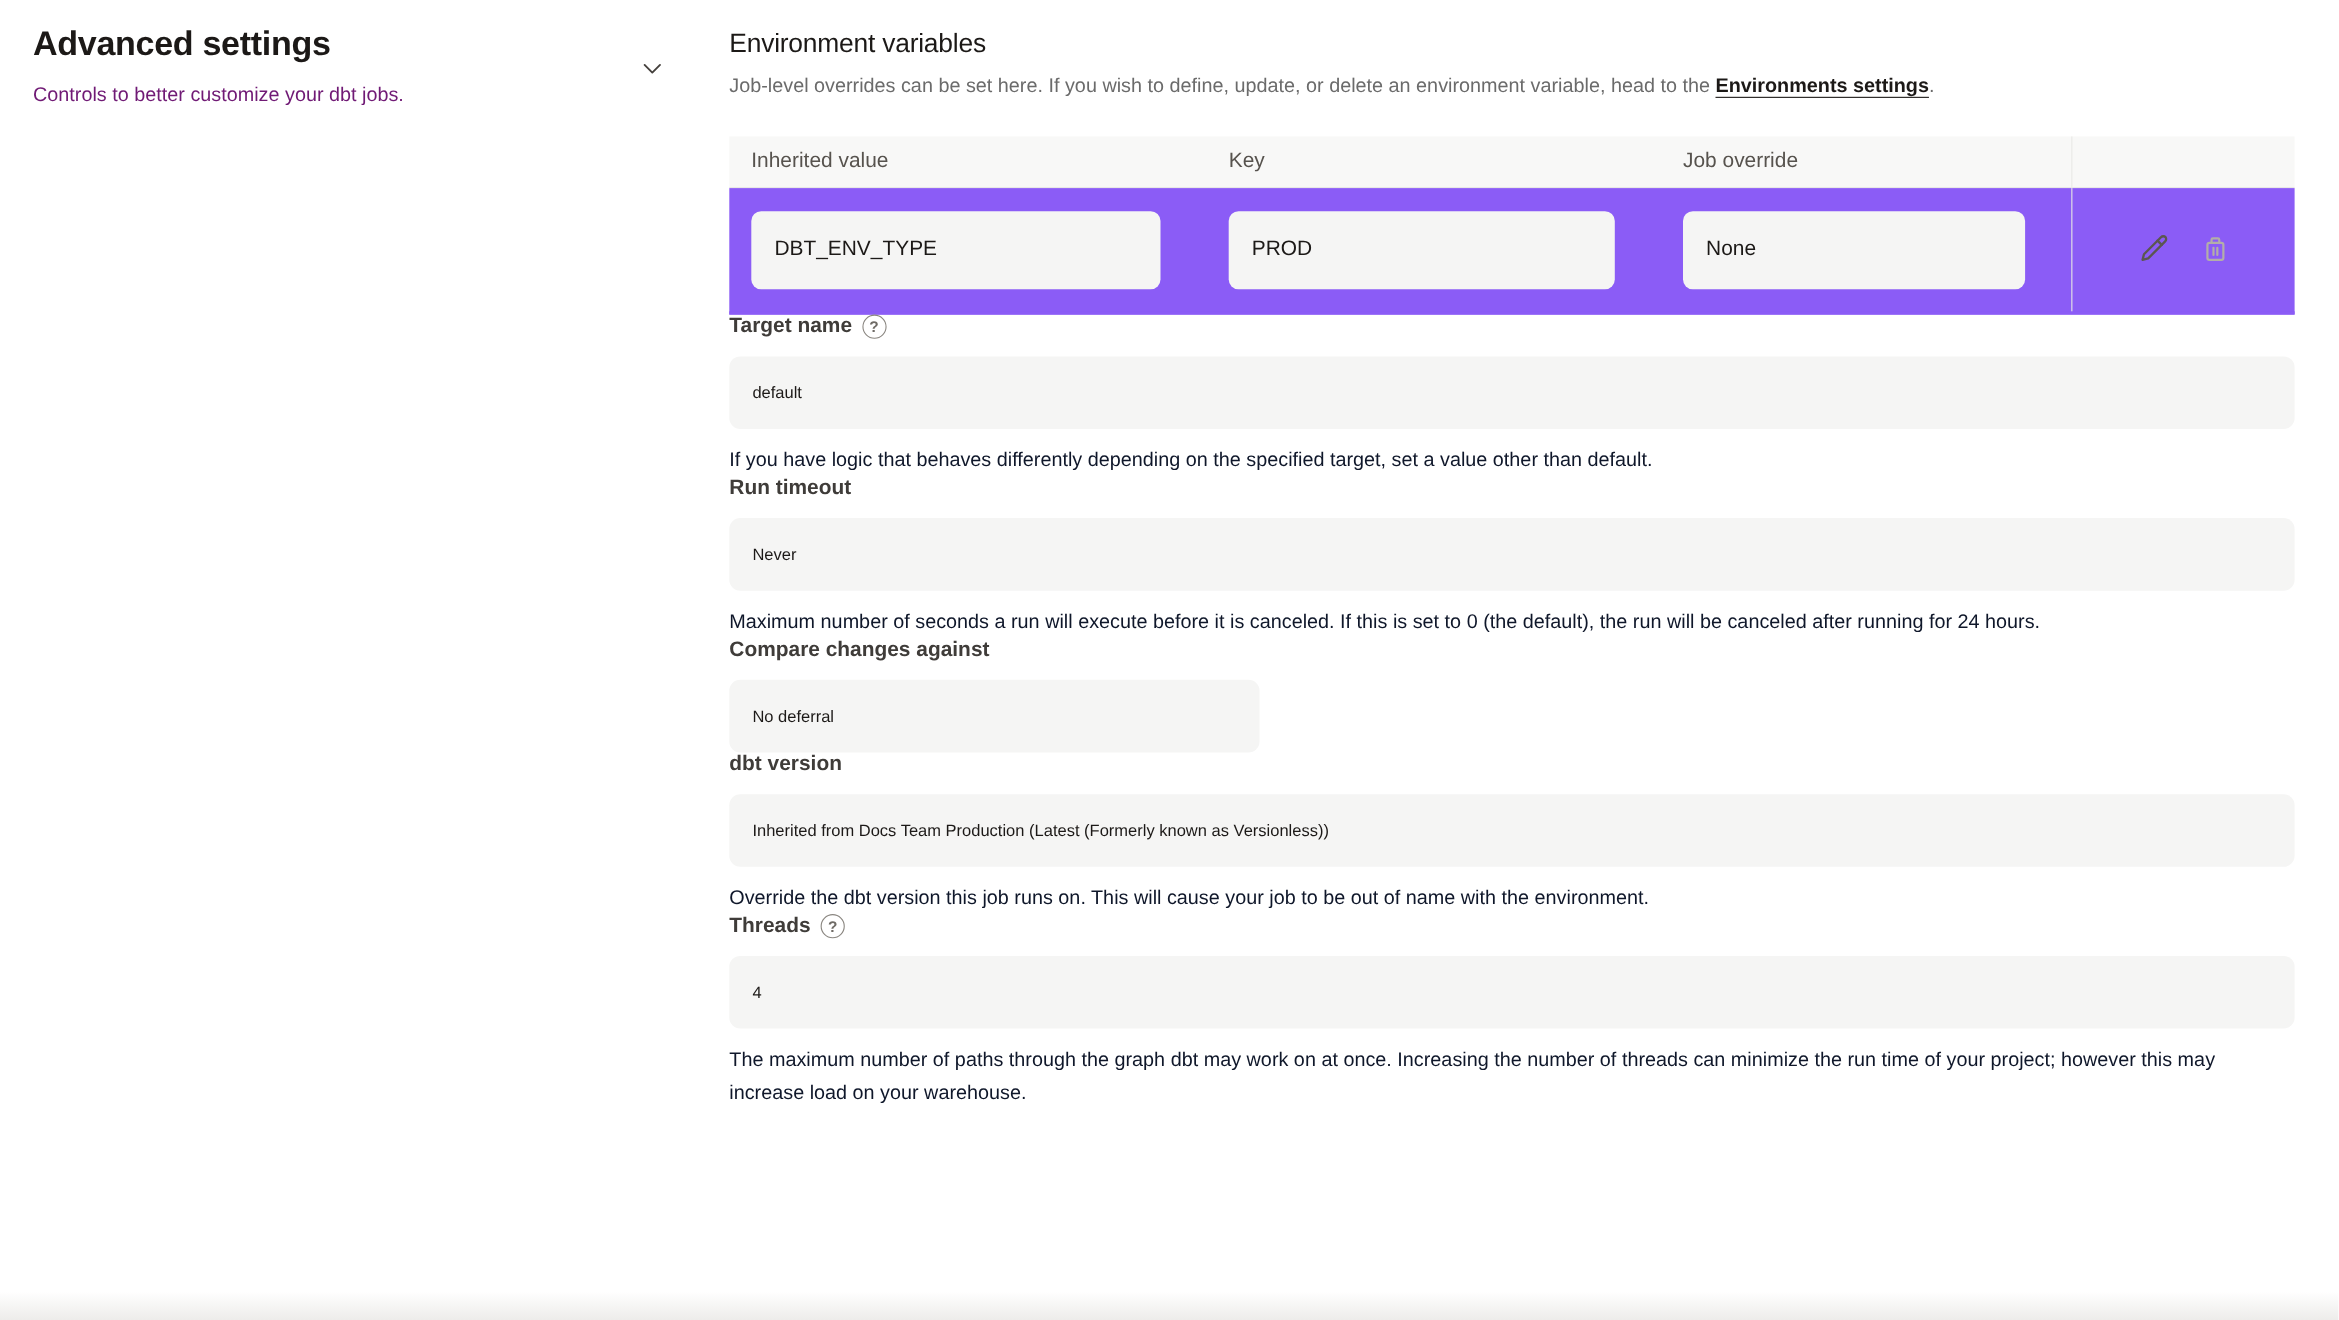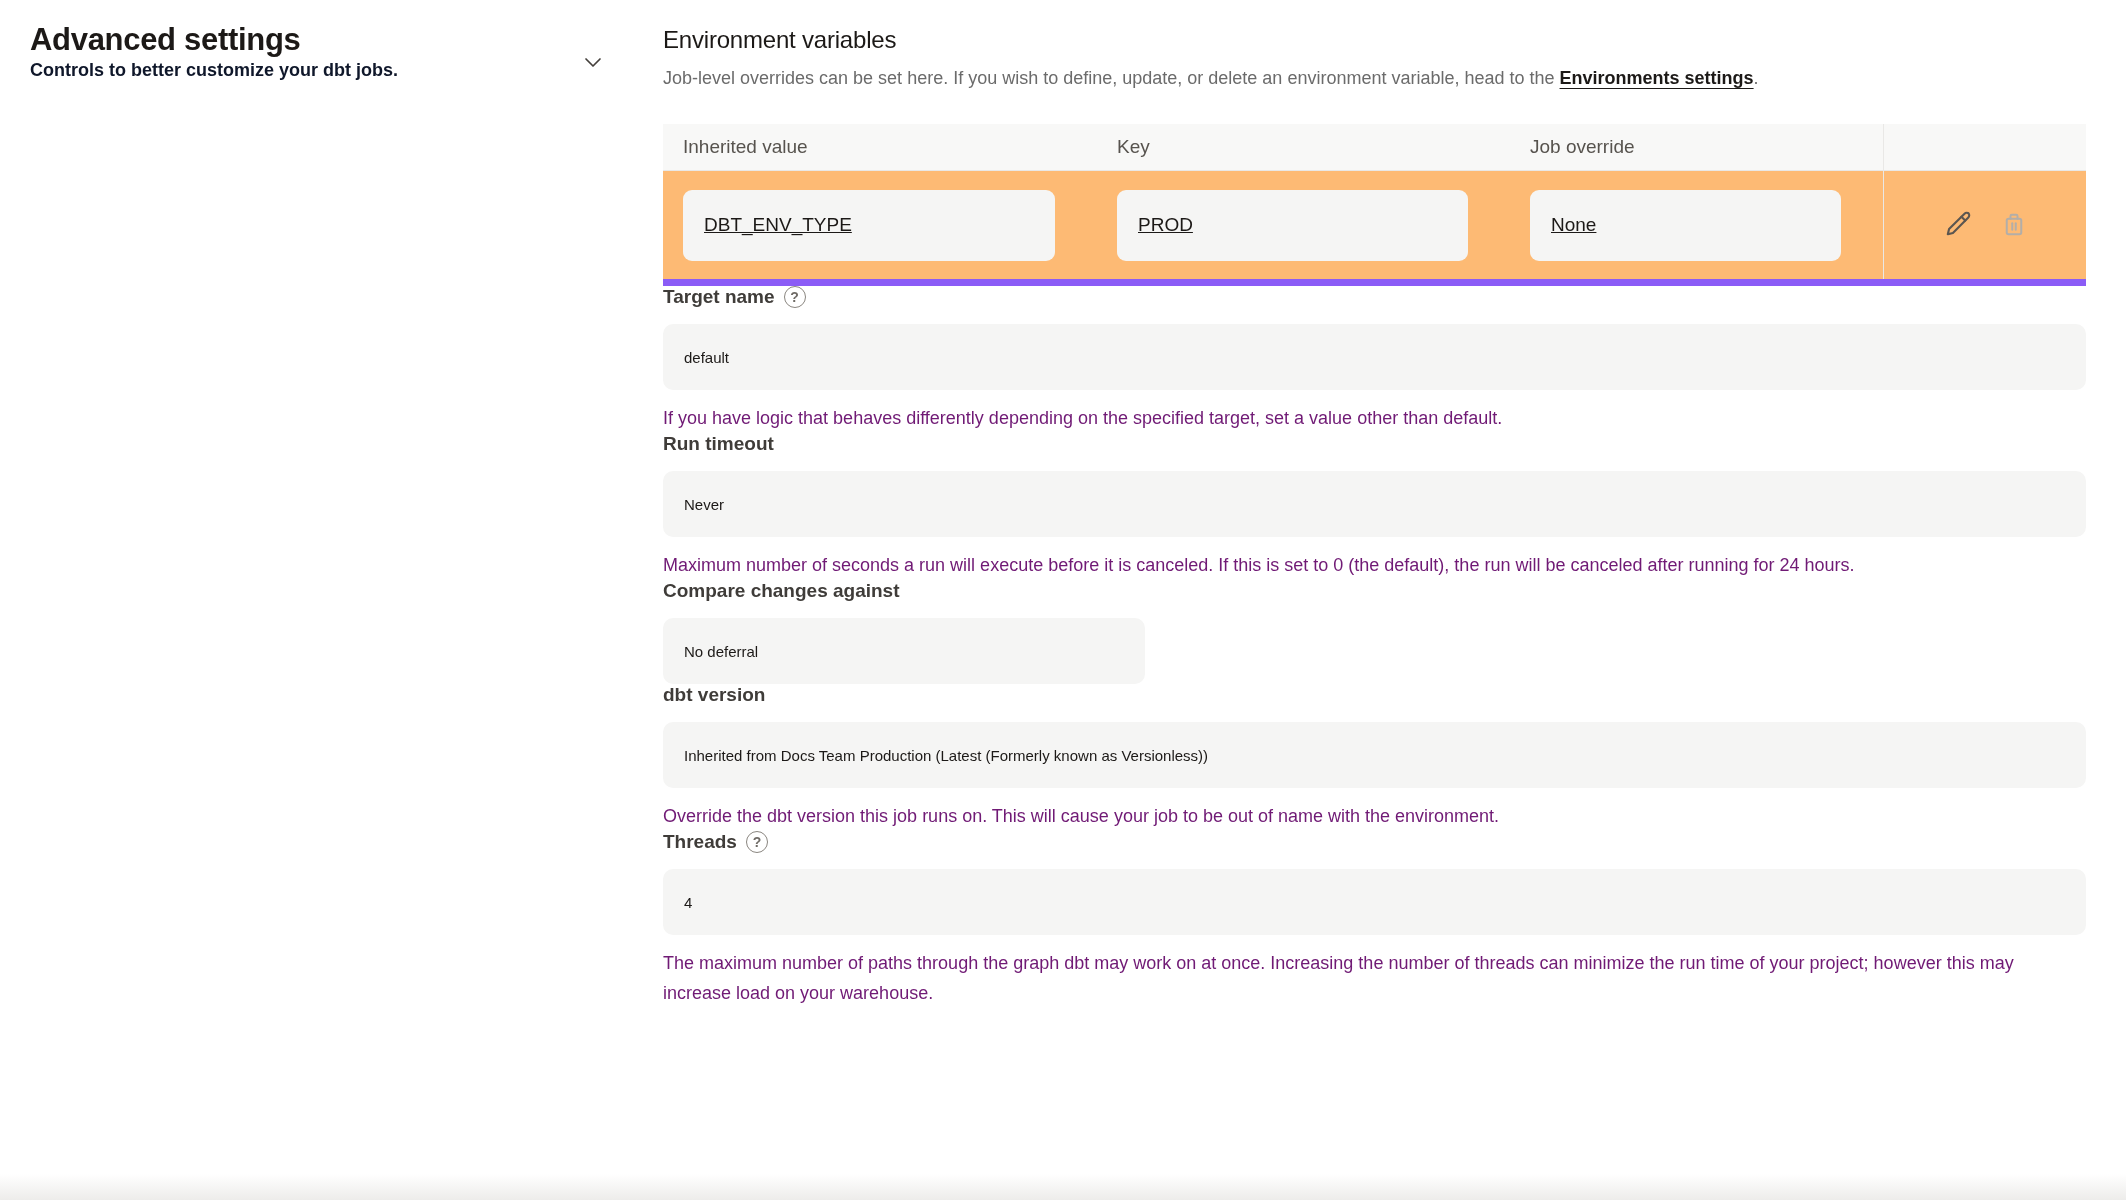--- a/index.html
+++ b/index.html
@@ -19,7 +19,7 @@
     position: relative;
   }
   .left-title { font-size: 31px; font-weight: 700; letter-spacing: -0.3px; color: #1c1917; }
-  .left-subtitle { margin-top: 2px; font-size: 18px; color: #0f172a; font-weight: bold; }
+  .left-subtitle { margin-top: 18px; font-size: 18px; color: #701a75; }
   .collapse-chevron {
     position: absolute; top: 50px; right: 58px;
     width: 24px; height: 24px; cursor: pointer;

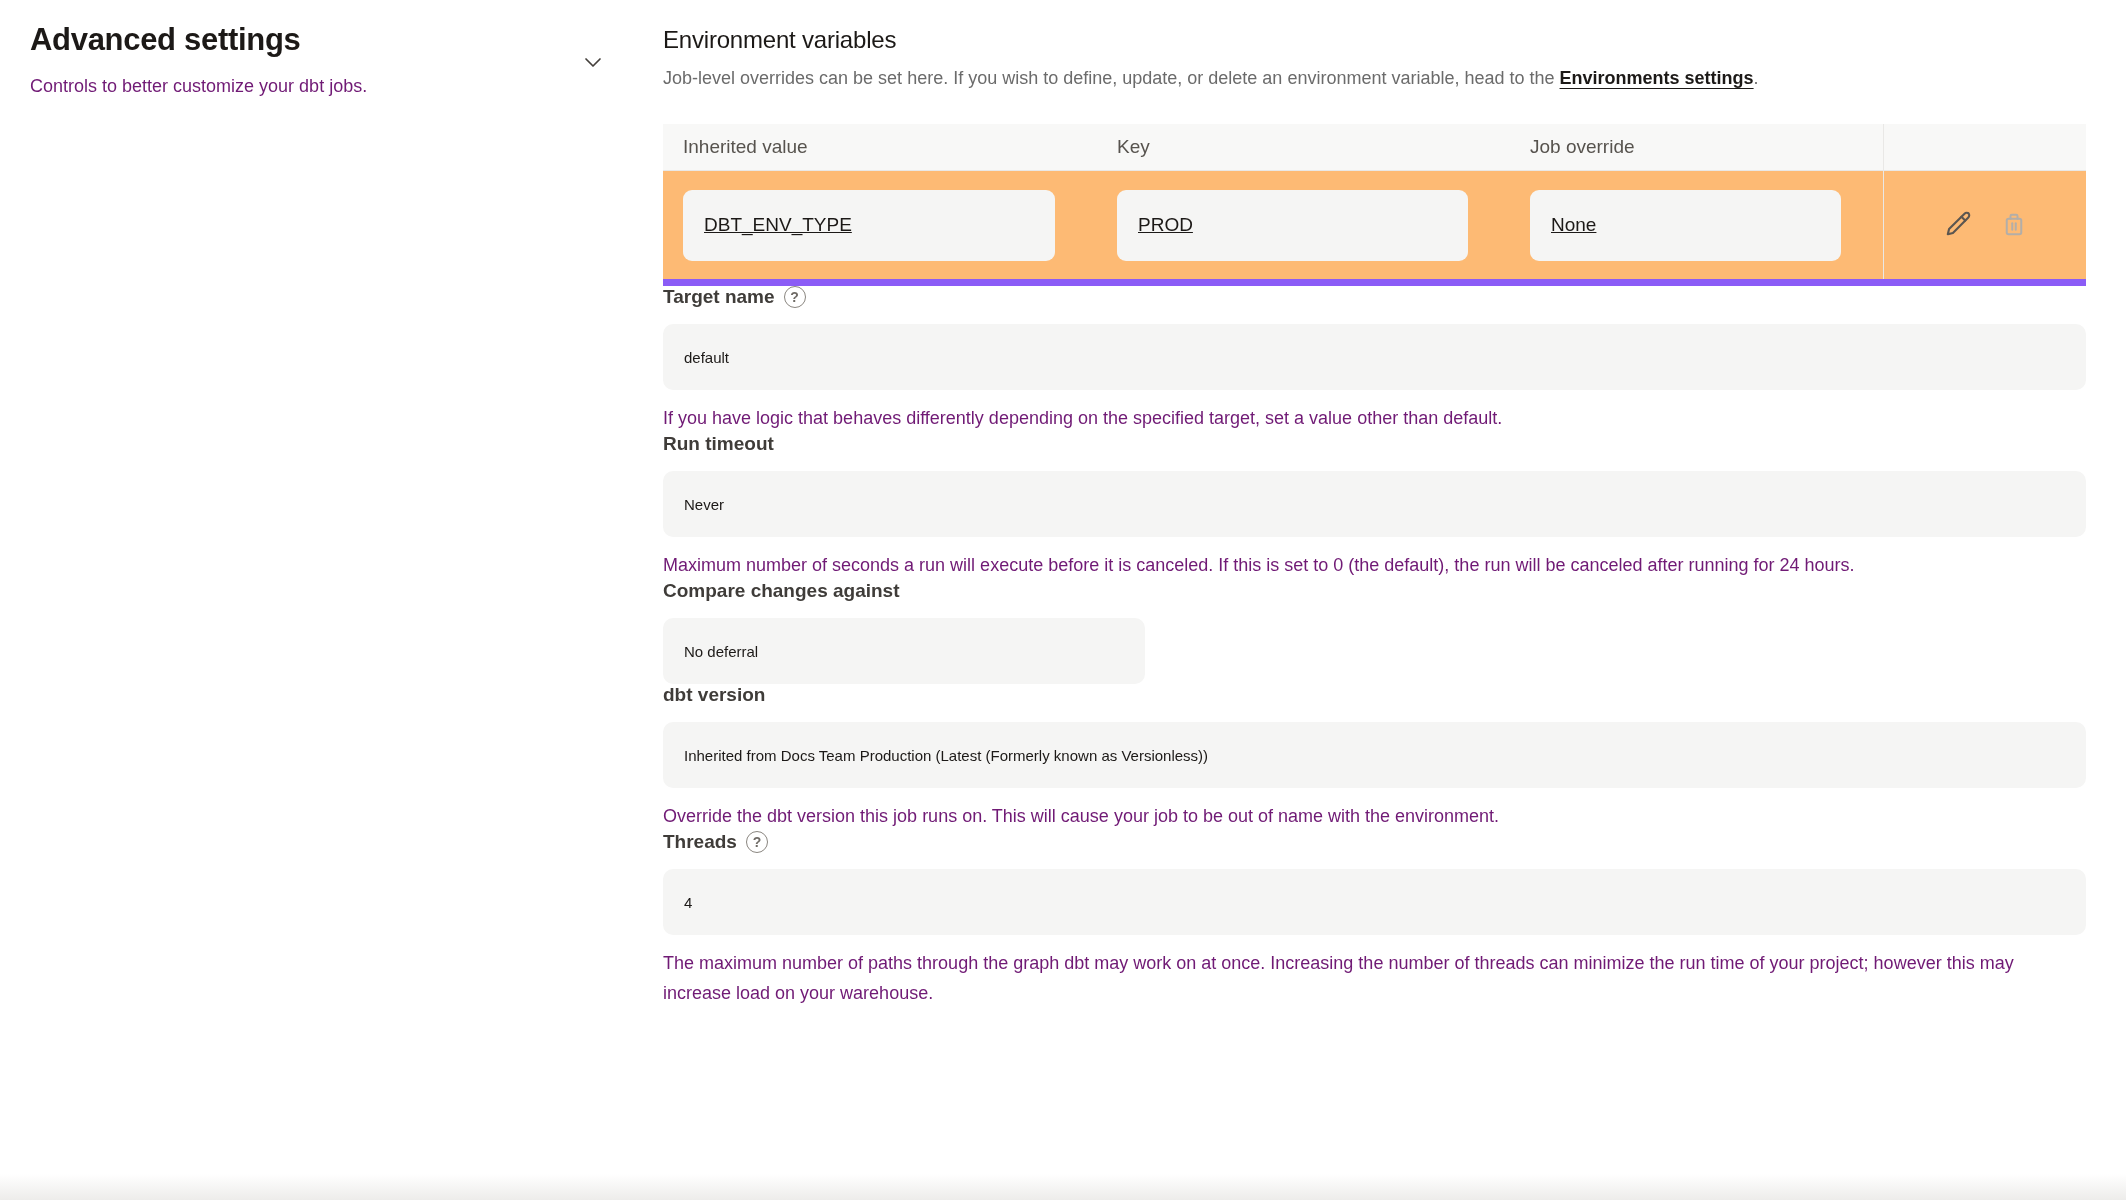--- a/index.html
+++ b/index.html
@@ -50,7 +50,7 @@
     padding-left: 20px;
     font-size: 19px; color: #57534e;
   }
-  .env-body { border-bottom: 7px solid #8b5cf6; height: 115px; background: #fdba74; text-decoration: underline; }
+  .env-body { border-bottom: 3px solid #8b5cf6; height: 115px; background: #8b5cf6; }
   .env-body .cell { display: flex; align-items: center; }
   .cell-actions { border-left: 1px solid #e9e8e6; justify-content: center; gap: 24px; }
   .pill {

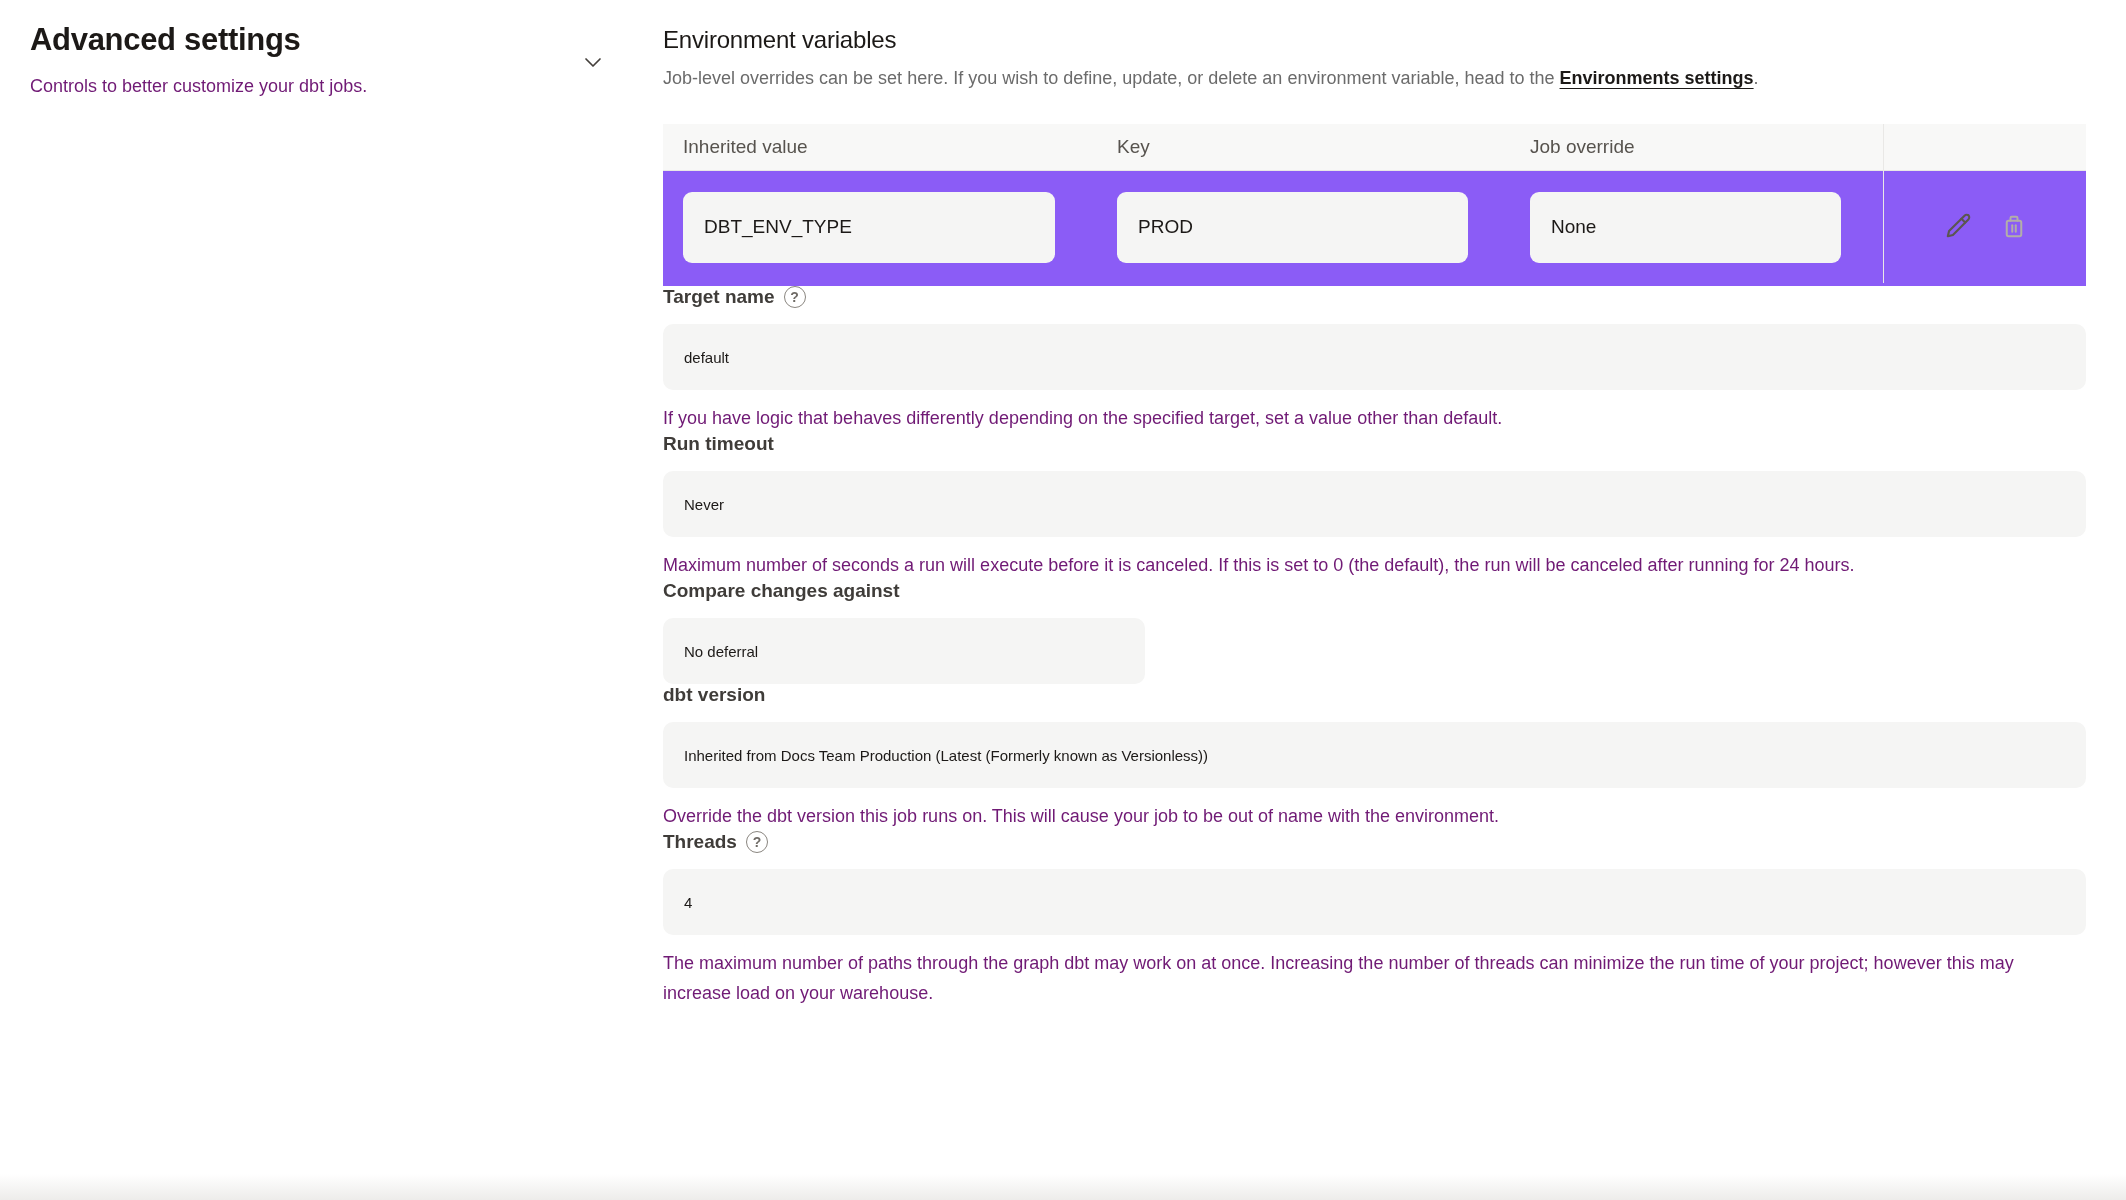--- a/index.html
+++ b/index.html
@@ -89,7 +89,7 @@
   .field-input.narrow { width: 482px; }
   .field-help {
     margin-top: 13px;
-    font-size: 18px; color: #701a75; line-height: 30px;
+    font-size: 18px; color: #0f172a; line-height: 30px;
   }
 
   .bottom-fade {

